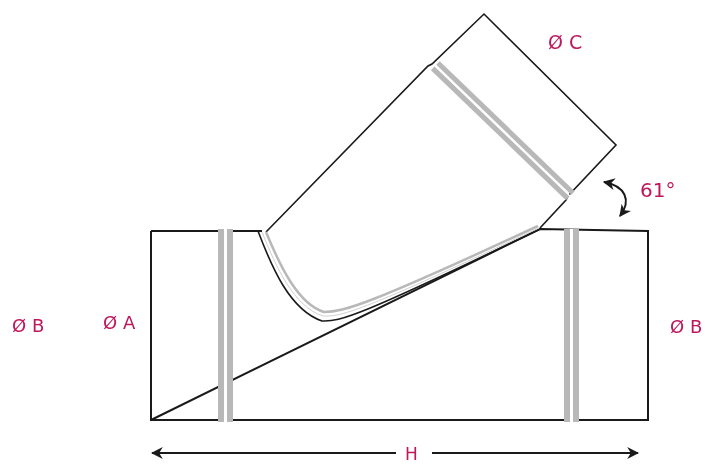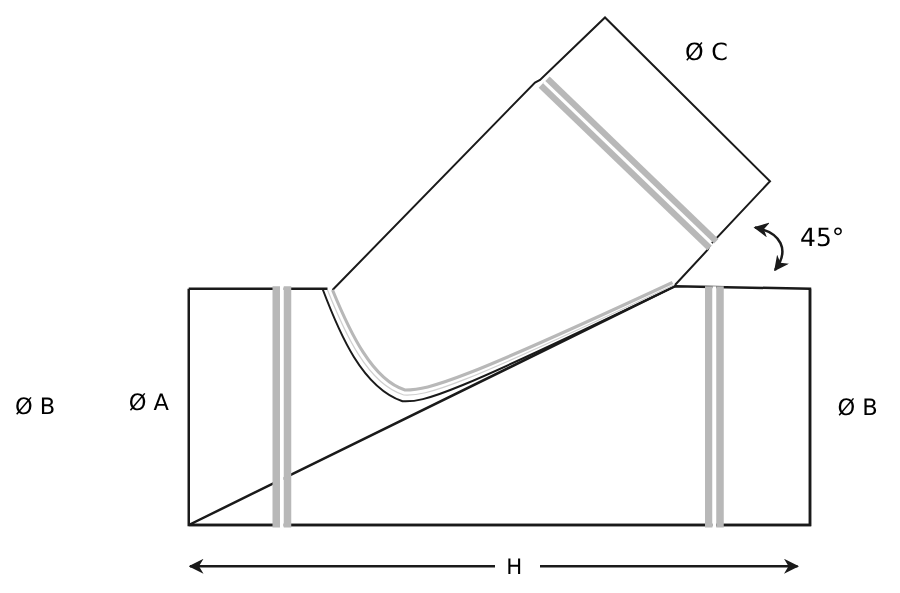--- a/index.html
+++ b/index.html
@@ -5,7 +5,7 @@
   html, body { margin: 0; padding: 0; background: #ffffff; }
   body { width: 720px; height: 474px; position: relative; overflow: hidden; font-family: "DejaVu Sans", sans-serif; }
   svg { position: absolute; left: 0; top: 0; }
-  .lbl { position: absolute; font-family: "DejaVu Sans", sans-serif; color: #000000; font-size: 18px; line-height: 1; white-space: nowrap; }
+  .lbl { position: absolute; font-family: "DejaVu Sans", sans-serif; color: #be185d; font-size: 18px; line-height: 1; white-space: nowrap; }
 </style>
 </head>
 <body>

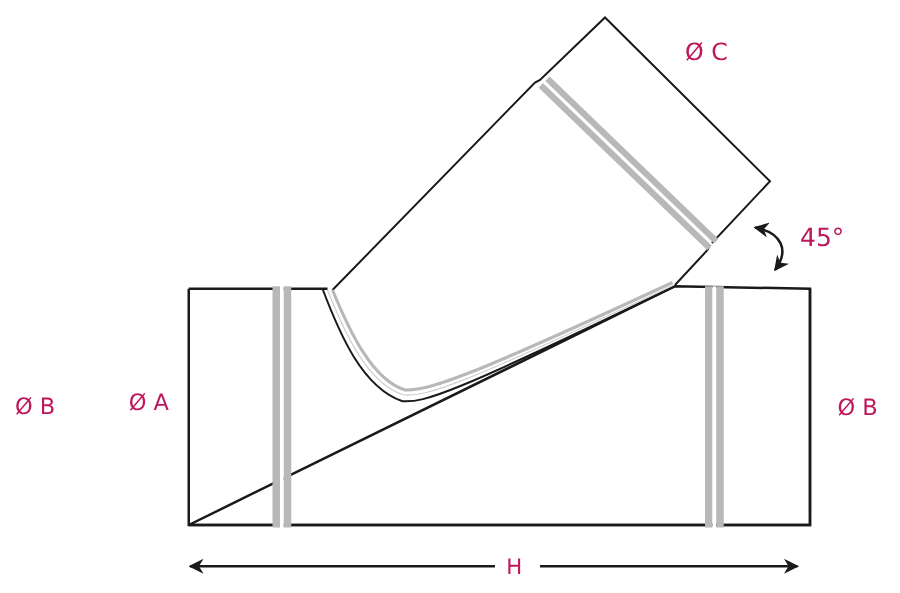--- a/index.html
+++ b/index.html
@@ -57,7 +57,7 @@
 </svg>
 
 <span class="lbl" style="left:548px; top:33px; font-size:19px;">Ø C</span>
-<span class="lbl" style="left:640px; top:180px; font-size:20px;">45°</span>
+<span class="lbl" style="left:640px; top:180px; font-size:20px;">61°</span>
 <span class="lbl" style="left:12px; top:317px;">Ø B</span>
 <span class="lbl" style="left:103px; top:314px;">Ø A</span>
 <span class="lbl" style="left:670px; top:318px;">Ø B</span>

